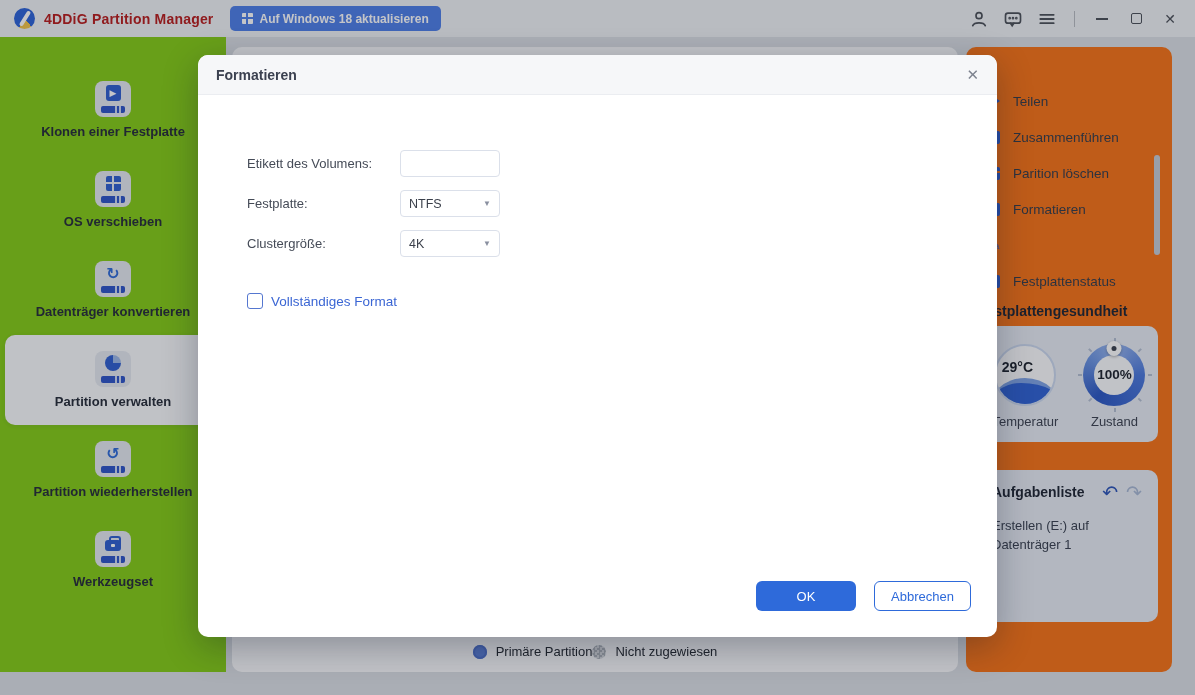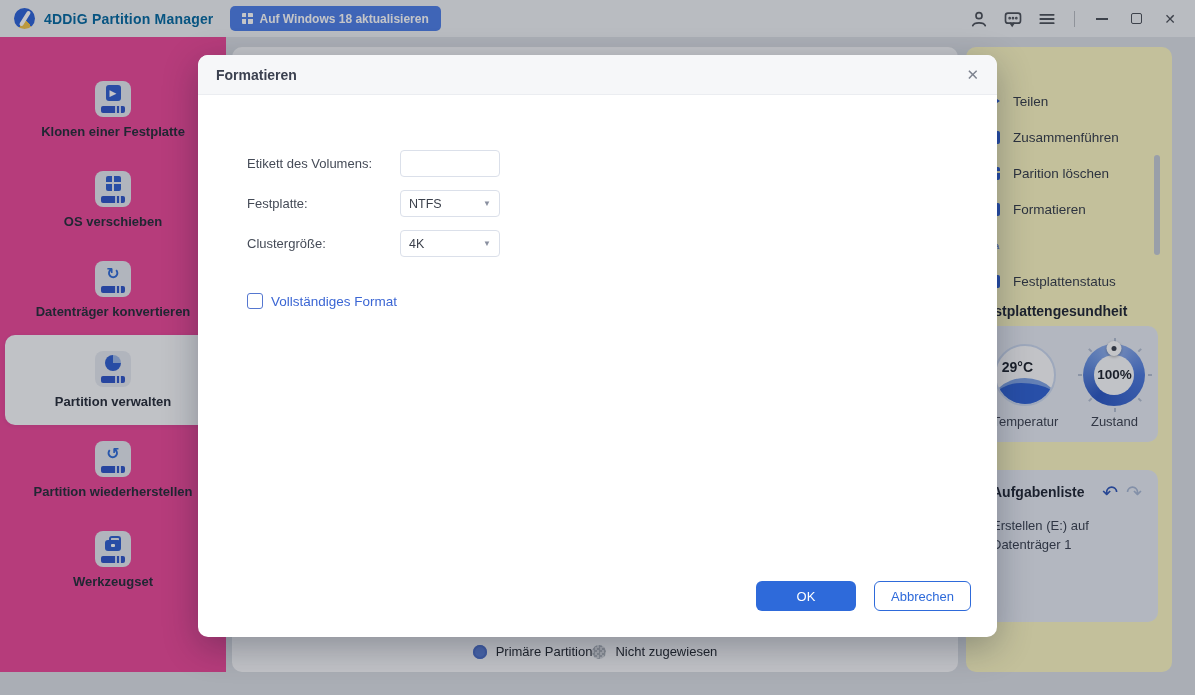--- a/index.html
+++ b/index.html
@@ -15,7 +15,7 @@
           background:conic-gradient(from 140deg,#f3c54a 0 70deg,#2d63d8 70deg 360deg); position:relative; }
   .logo::after { content:""; position:absolute; left:9px; top:2px; width:4px; height:17px;
                  background:#fff; transform:rotate(32deg); border-radius:2px; }
-  .app-title { font-size:14px; font-weight:bold; color:#0369a1; margin-left:9px; letter-spacing:.2px; }
+  .app-title { font-size:14px; font-weight:bold; color:#b91c1c; margin-left:9px; letter-spacing:.2px; }
   .win11-btn { margin-left:16px; height:25px; background:#4e7fe8; border:none; border-radius:5px;
                color:#fff; font-size:12px; font-weight:bold; display:flex; align-items:center;
                gap:7px; padding:0 12px; cursor:pointer; font-family:inherit; }

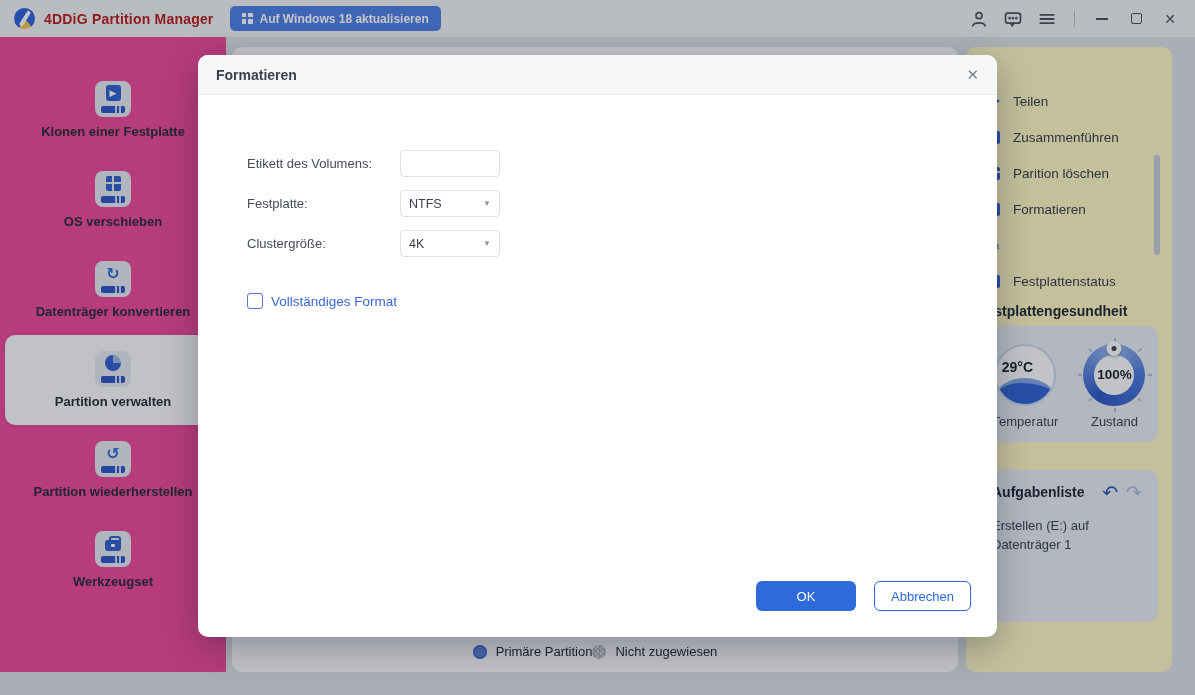--- a/index.html
+++ b/index.html
@@ -72,7 +72,7 @@
 
   
   .right-panel { position:absolute; left:966px; top:47px; width:206px; bottom:23px;
-                 background:#fef9c3; border-radius:10px; }
+                 background:#f97316; border-radius:10px; }
   .rp-menu { position:absolute; top:36px; left:24px; right:20px; }
   .rp-item { height:36px; display:flex; align-items:center; gap:12px; cursor:pointer;
              font-size:13.5px; color:#353c49; font-weight:500; }

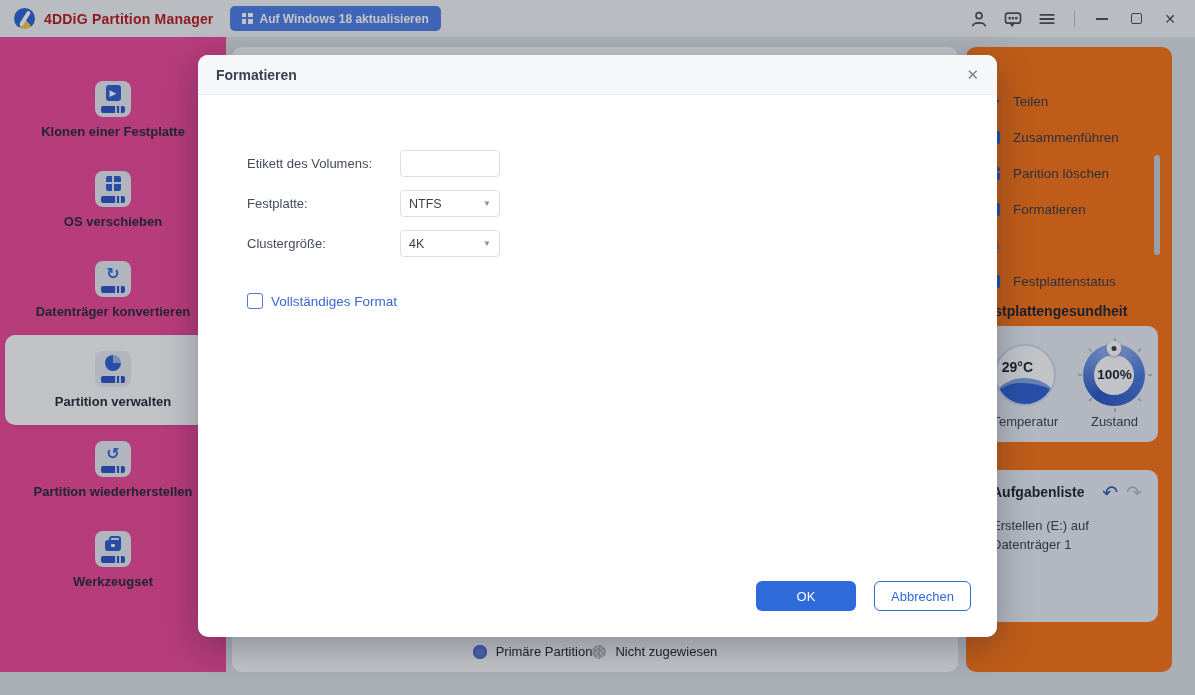--- a/index.html
+++ b/index.html
@@ -32,7 +32,7 @@
   .close-glyph::before { content:"✕"; font-size:14px; color:#4b5058; }
 
   
-  .sidebar { position:absolute; top:37px; left:0; width:226px; bottom:23px; background:#ec4899;
+  .sidebar { position:absolute; top:37px; left:0; width:226px; bottom:23px; background:#84cc16;
              padding-top:28px; }
   .nav-item { width:216px; height:90px; margin:0 auto; border-radius:10px; display:flex;
               flex-direction:column; align-items:center; justify-content:center; gap:7px; cursor:pointer; }

